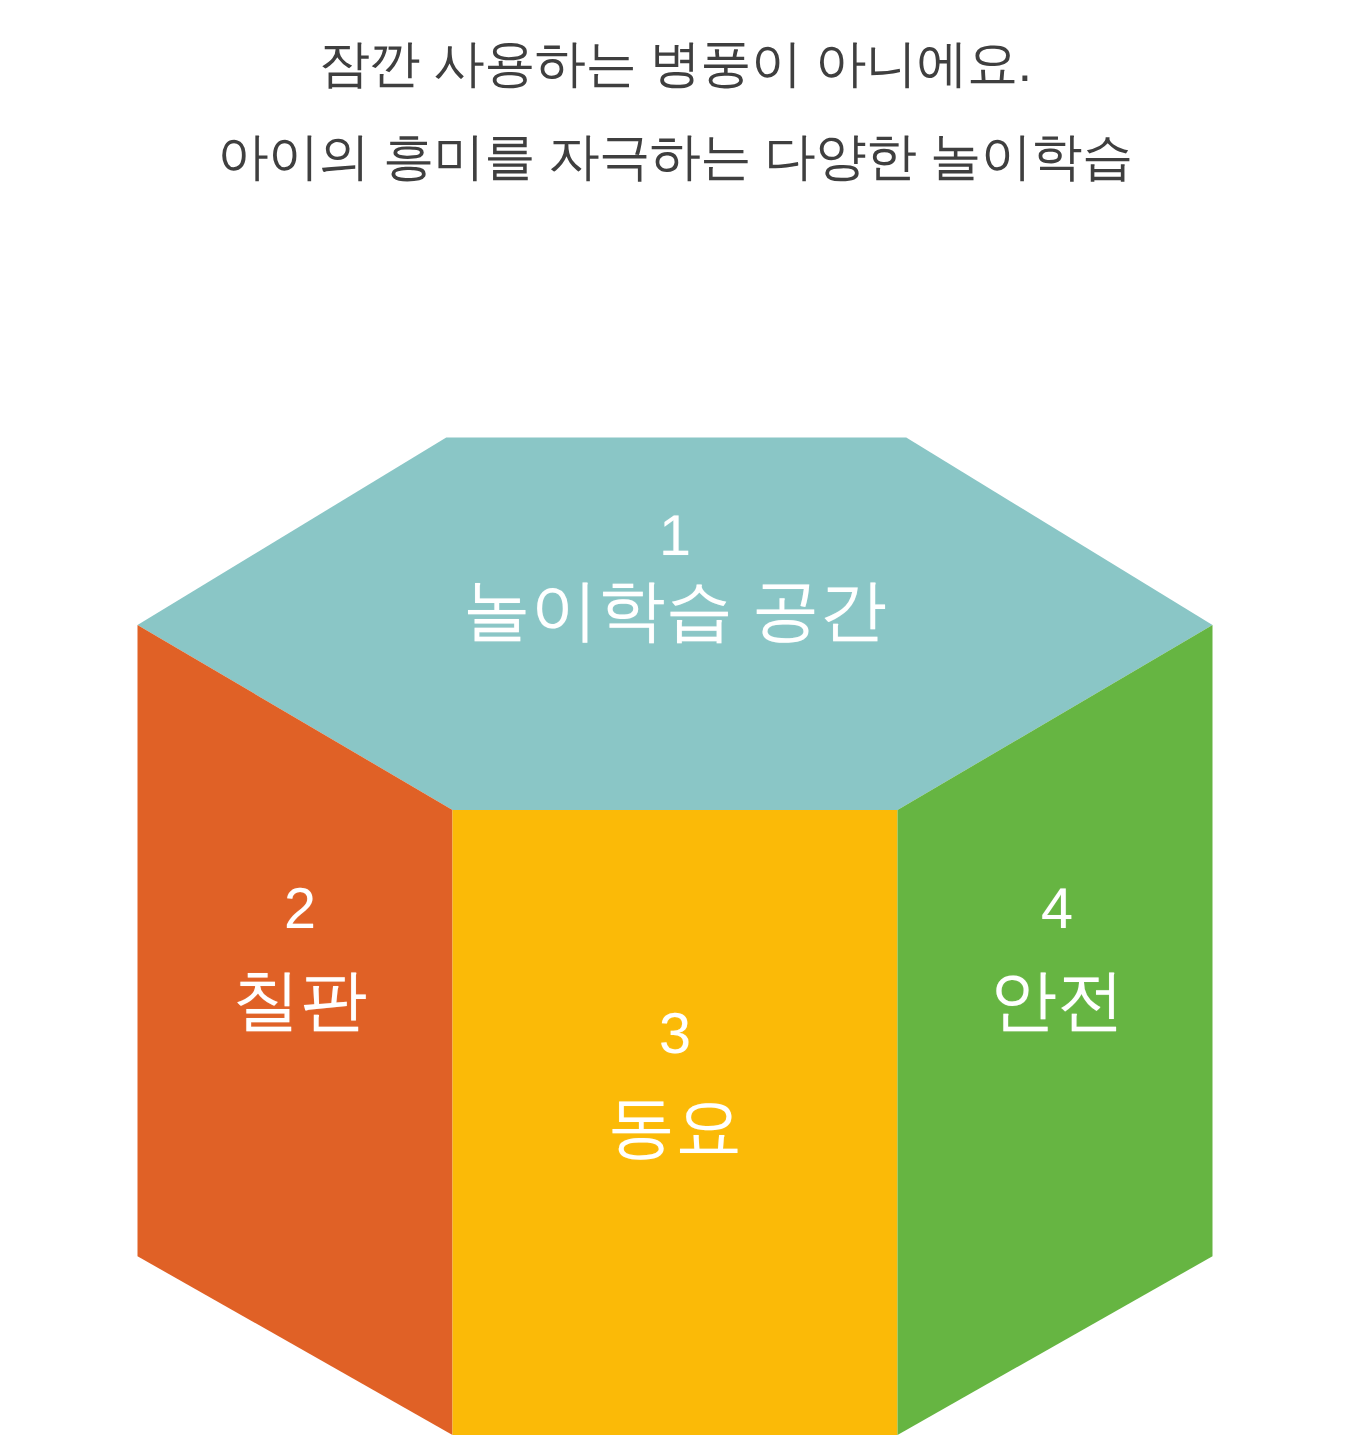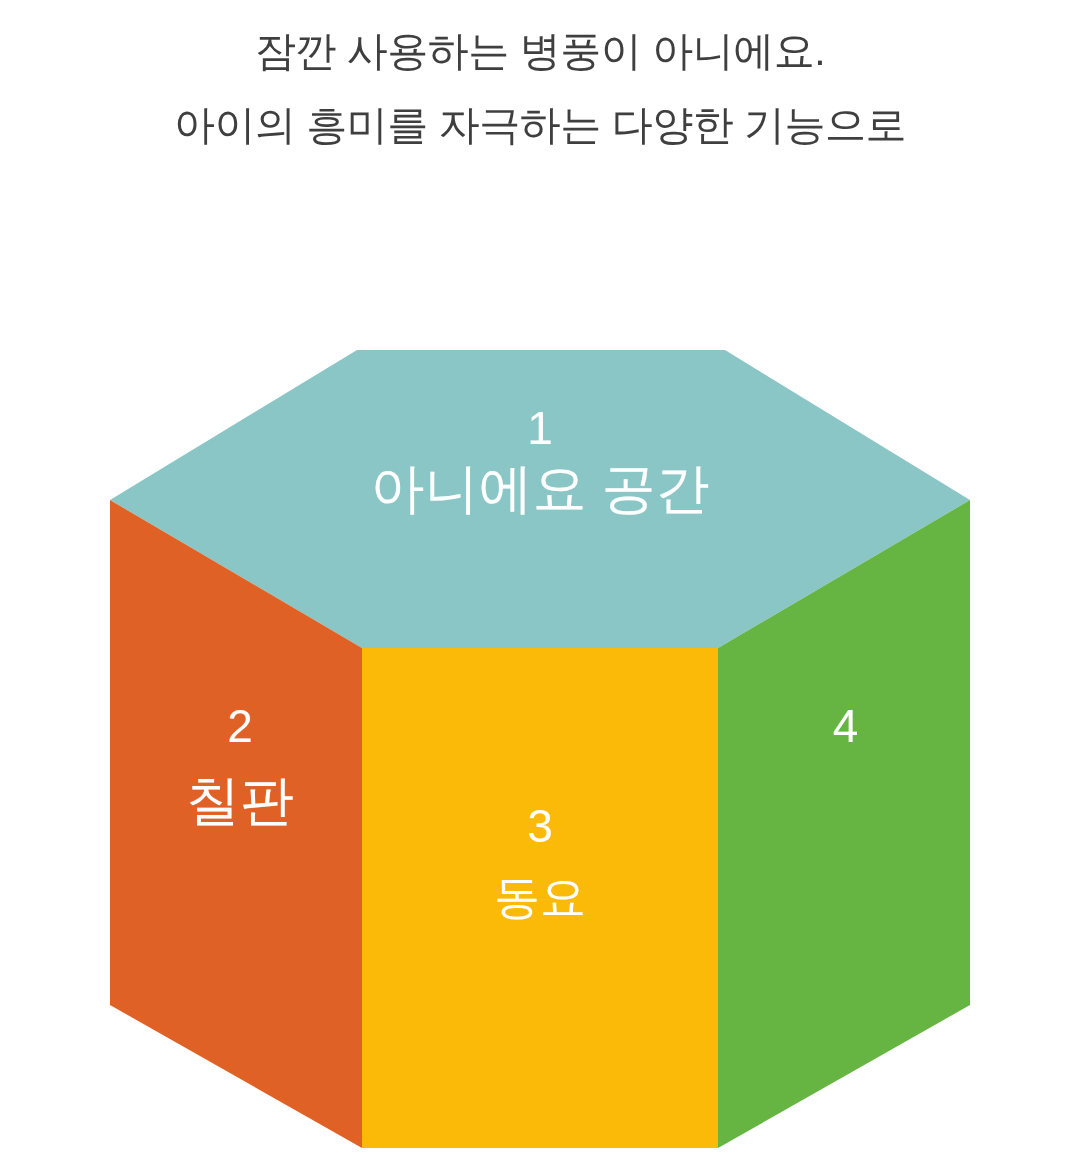--- a/index.html
+++ b/index.html
@@ -116,7 +116,7 @@
 
   <div class="heading" style="color: rgb(63, 63, 63);">
     <span class="line">잠깐 사용하는 병풍이 아니에요.</span>
-    <span class="line">아이의 흥미를 자극하는 다양한 기능으로</span>
+    <span class="line">아이의 흥미를 자극하는 다양한 놀이학습</span>
   </div>
 
   <div id="cube">

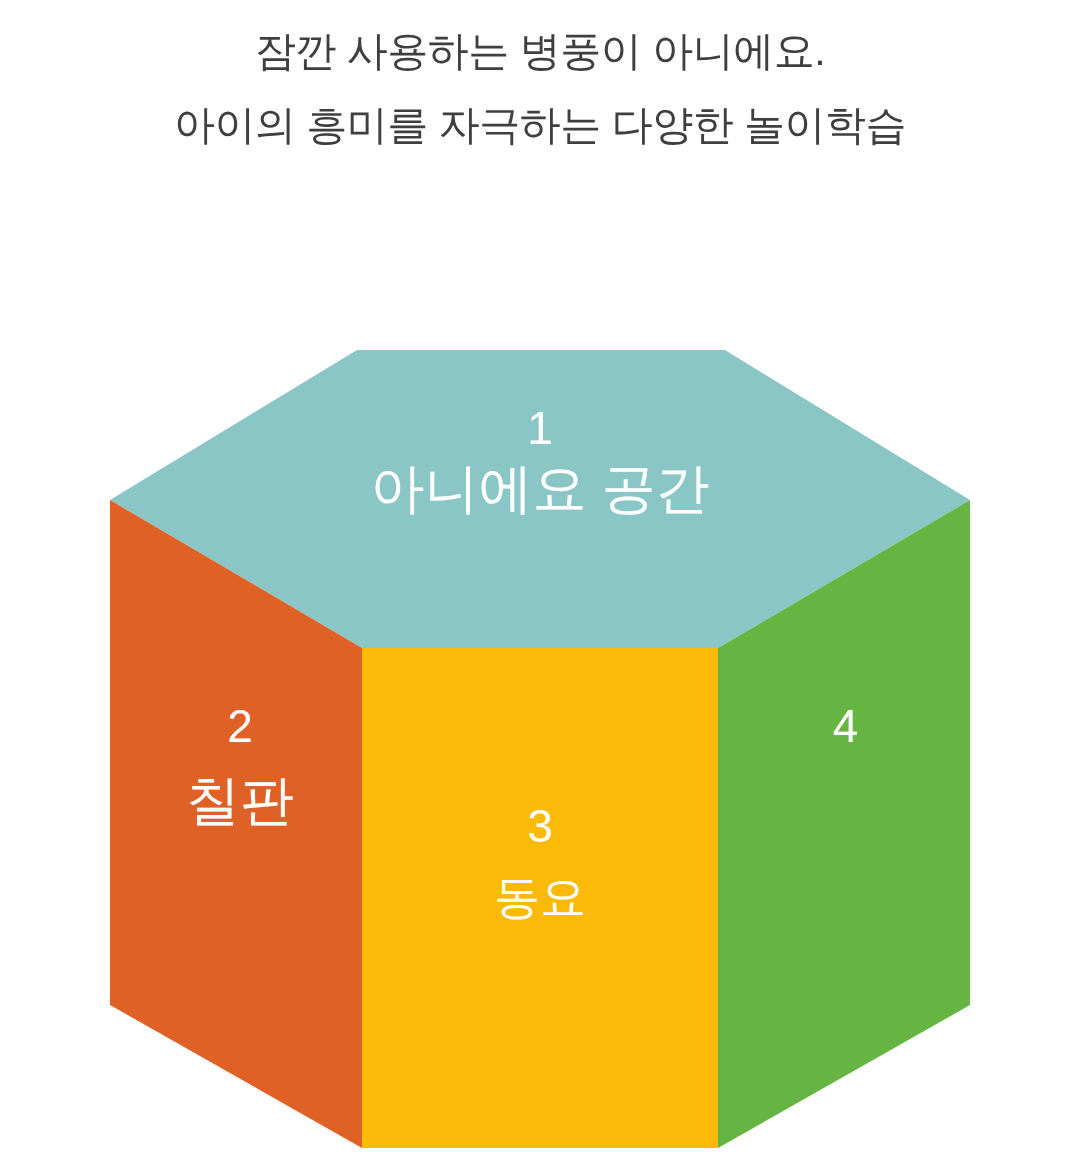--- a/index.html
+++ b/index.html
@@ -133,7 +133,7 @@
 
     <div class="face-label" id="label-top" style="color: rgb(255, 255, 255);">
       <span class="num">1</span>
-      <span class="txt">아니에요 공간</span>
+      <span class="txt">놀이학습 공간</span>
     </div>
 
     <div class="face-label" id="label-left" style="color: rgb(255, 255, 255);">

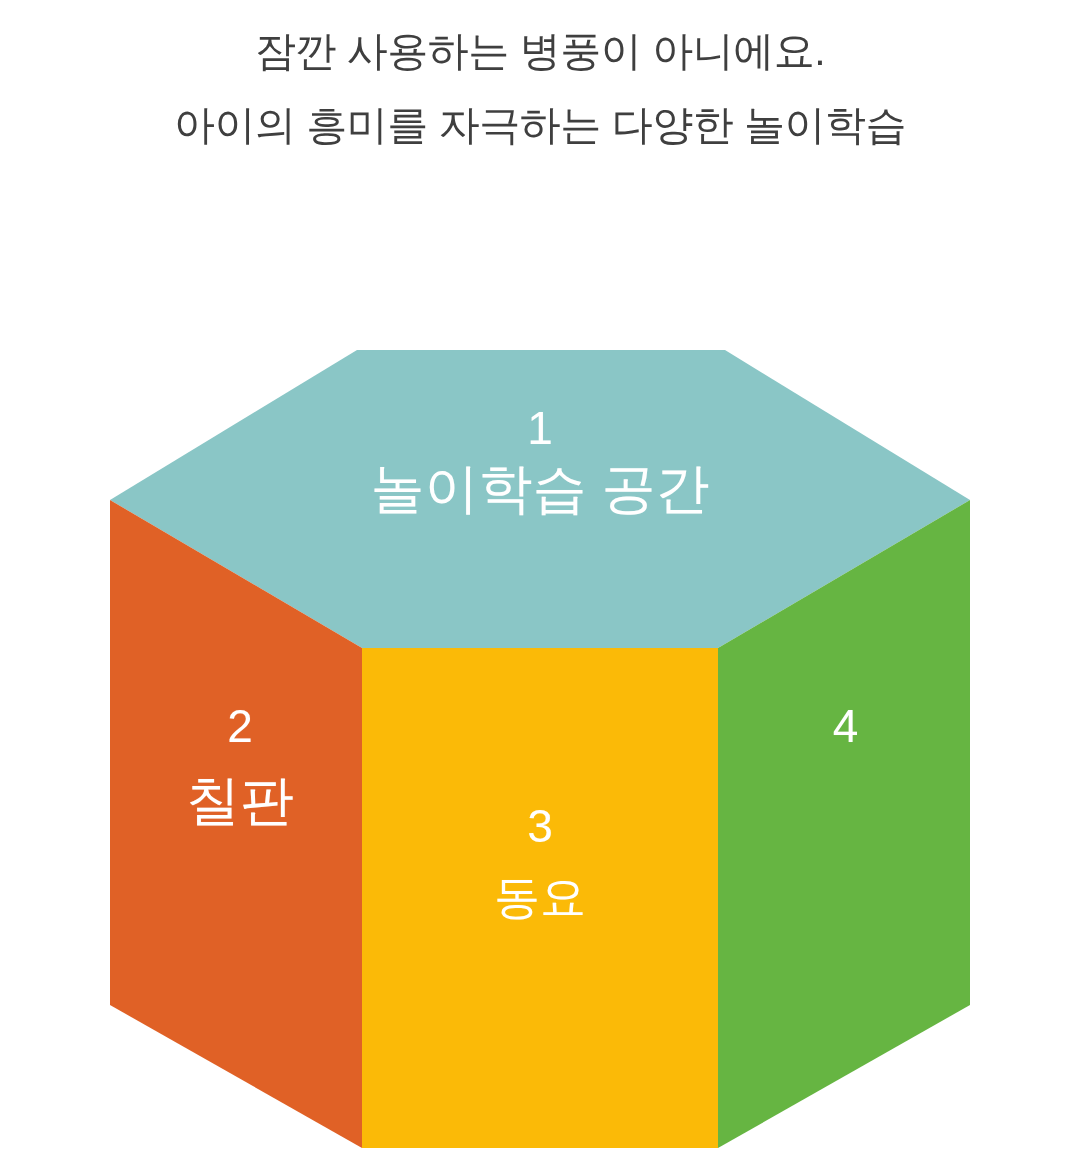--- a/index.html
+++ b/index.html
@@ -148,6 +148,7 @@
 
     <div class="face-label" id="label-right" style="color: rgb(255, 255, 255);">
       <span class="num">4</span>
+      <span class="txt">안전</span>
     </div>
   </div>
 

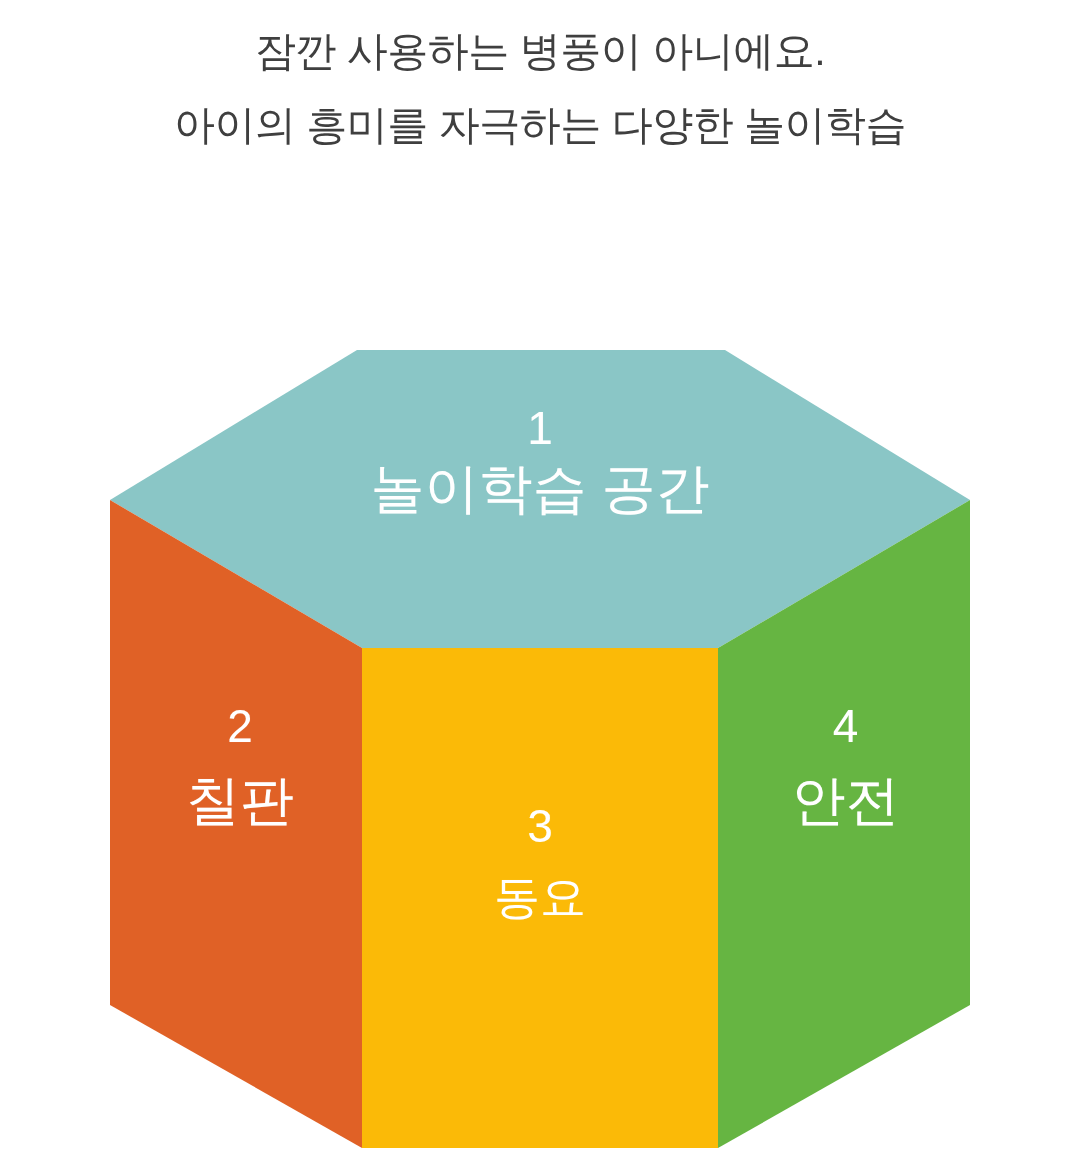--- a/index.html
+++ b/index.html
@@ -98,7 +98,7 @@
     width: 280px;
   }
   #label-front .num { font-size: 46px; margin-bottom: 16px; }
-  #label-front .txt { font-size: 46px; line-height: 1.2; }
+  #label-front .txt { font-size: 54px; line-height: 1.2; }
 
   
   #label-right {

